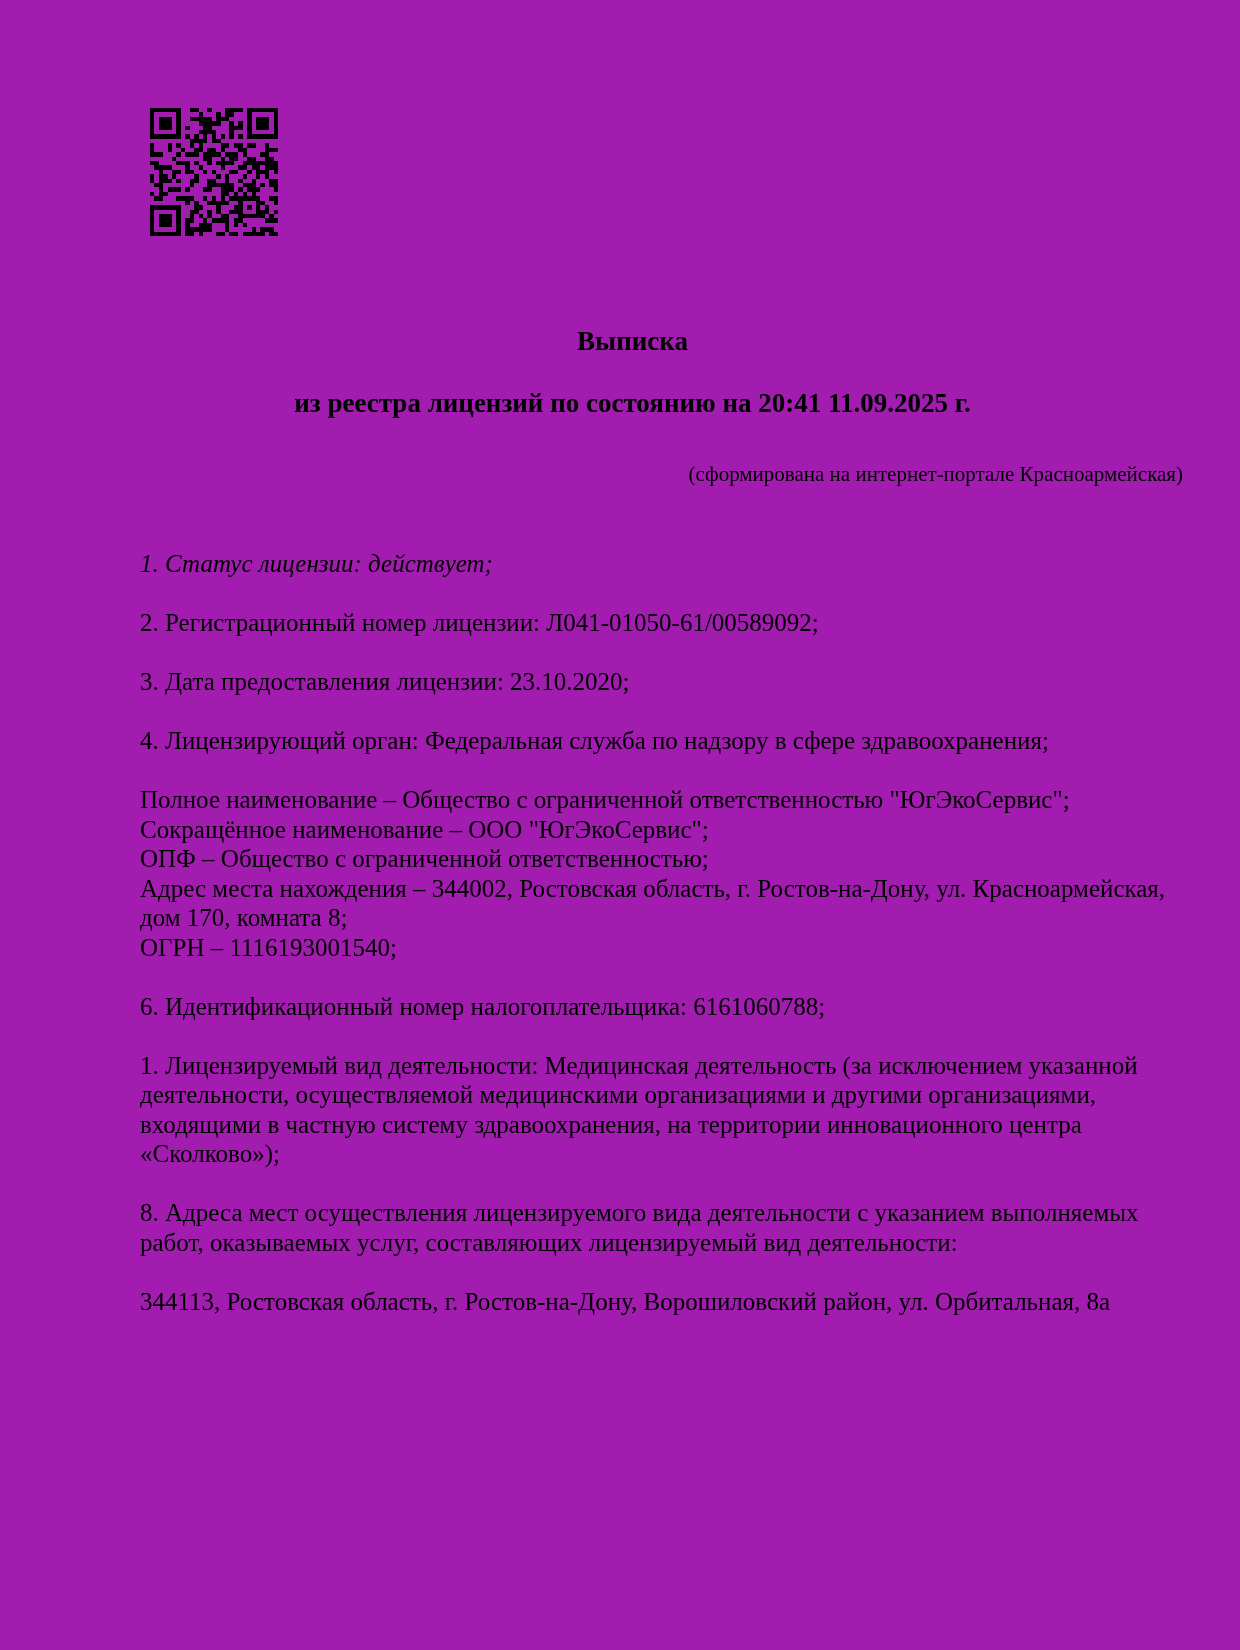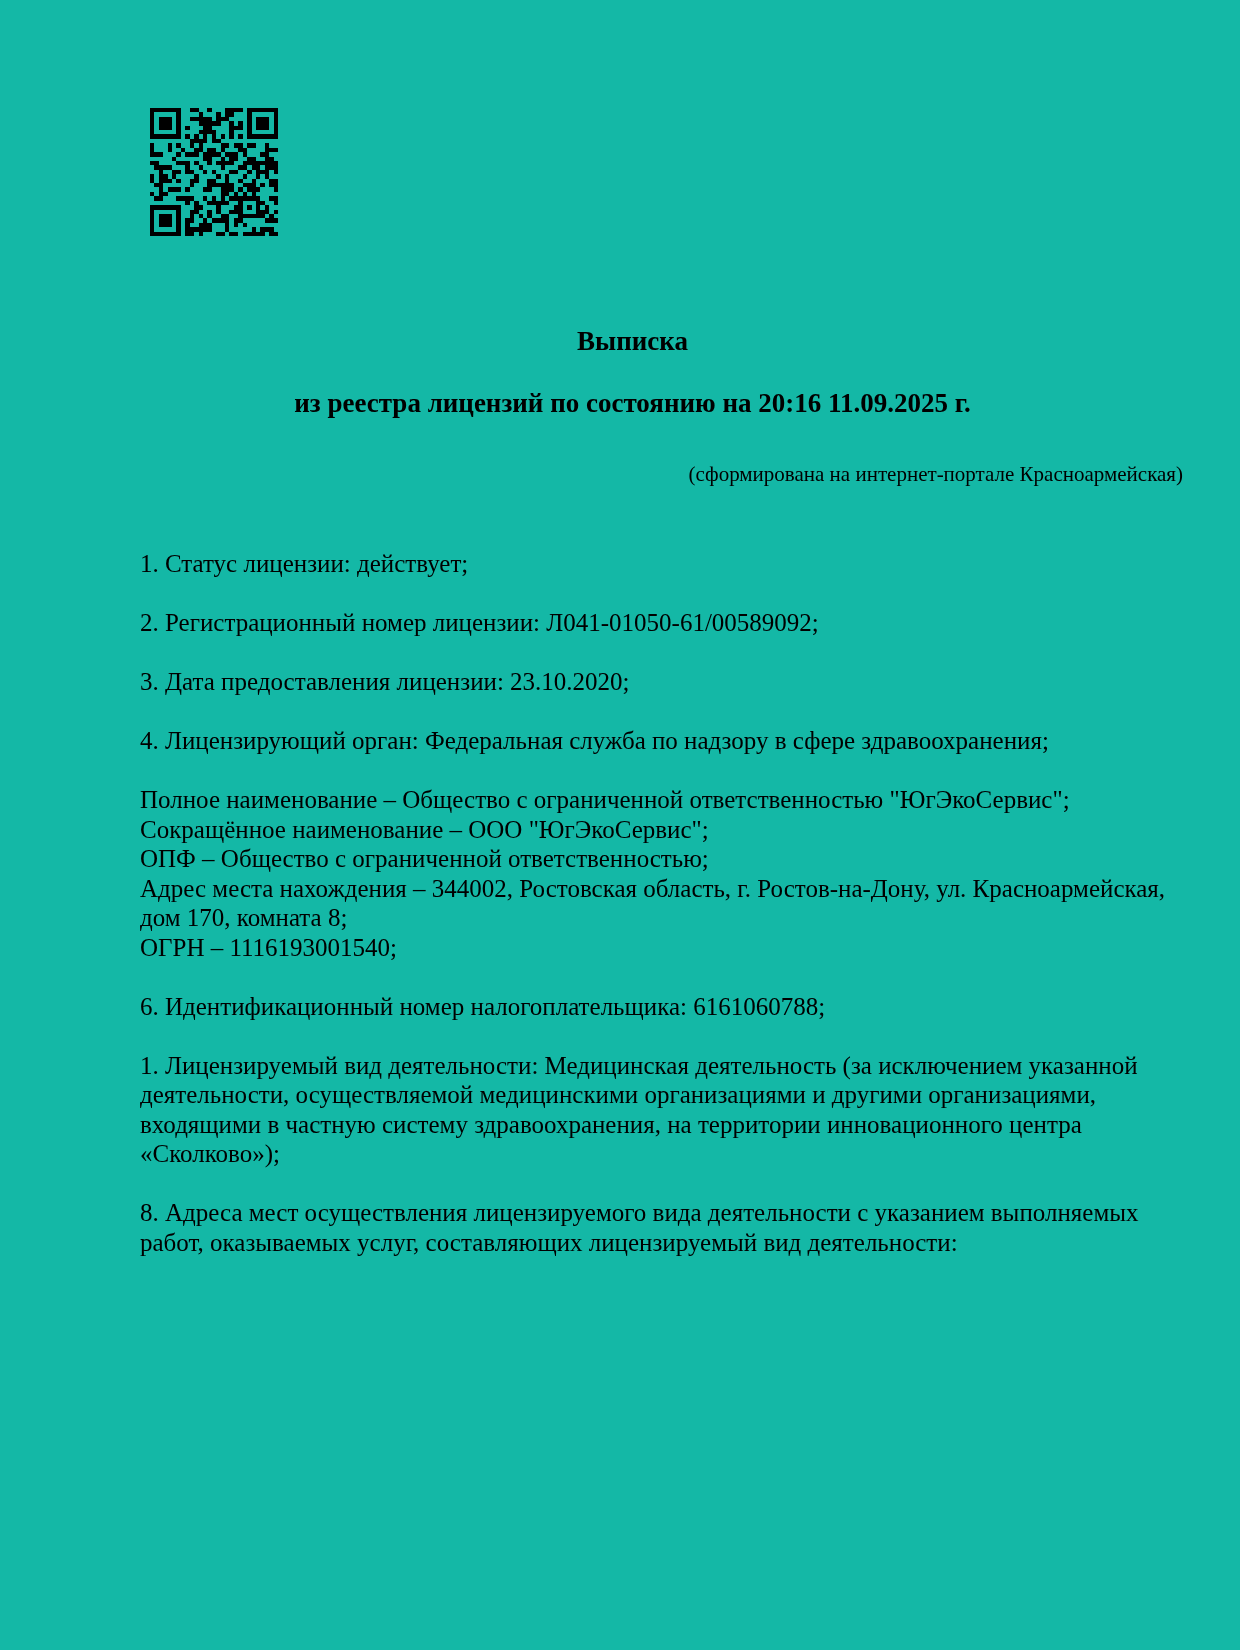--- a/index.html
+++ b/index.html
@@ -7,7 +7,7 @@
     position: relative;
     width: 1240px;
     height: 1650px;
-    background: #14b8a6;
+    background: #a21caf;
     color: #000000;
     font-family: "Liberation Serif", "DejaVu Serif", serif;
     overflow: hidden;

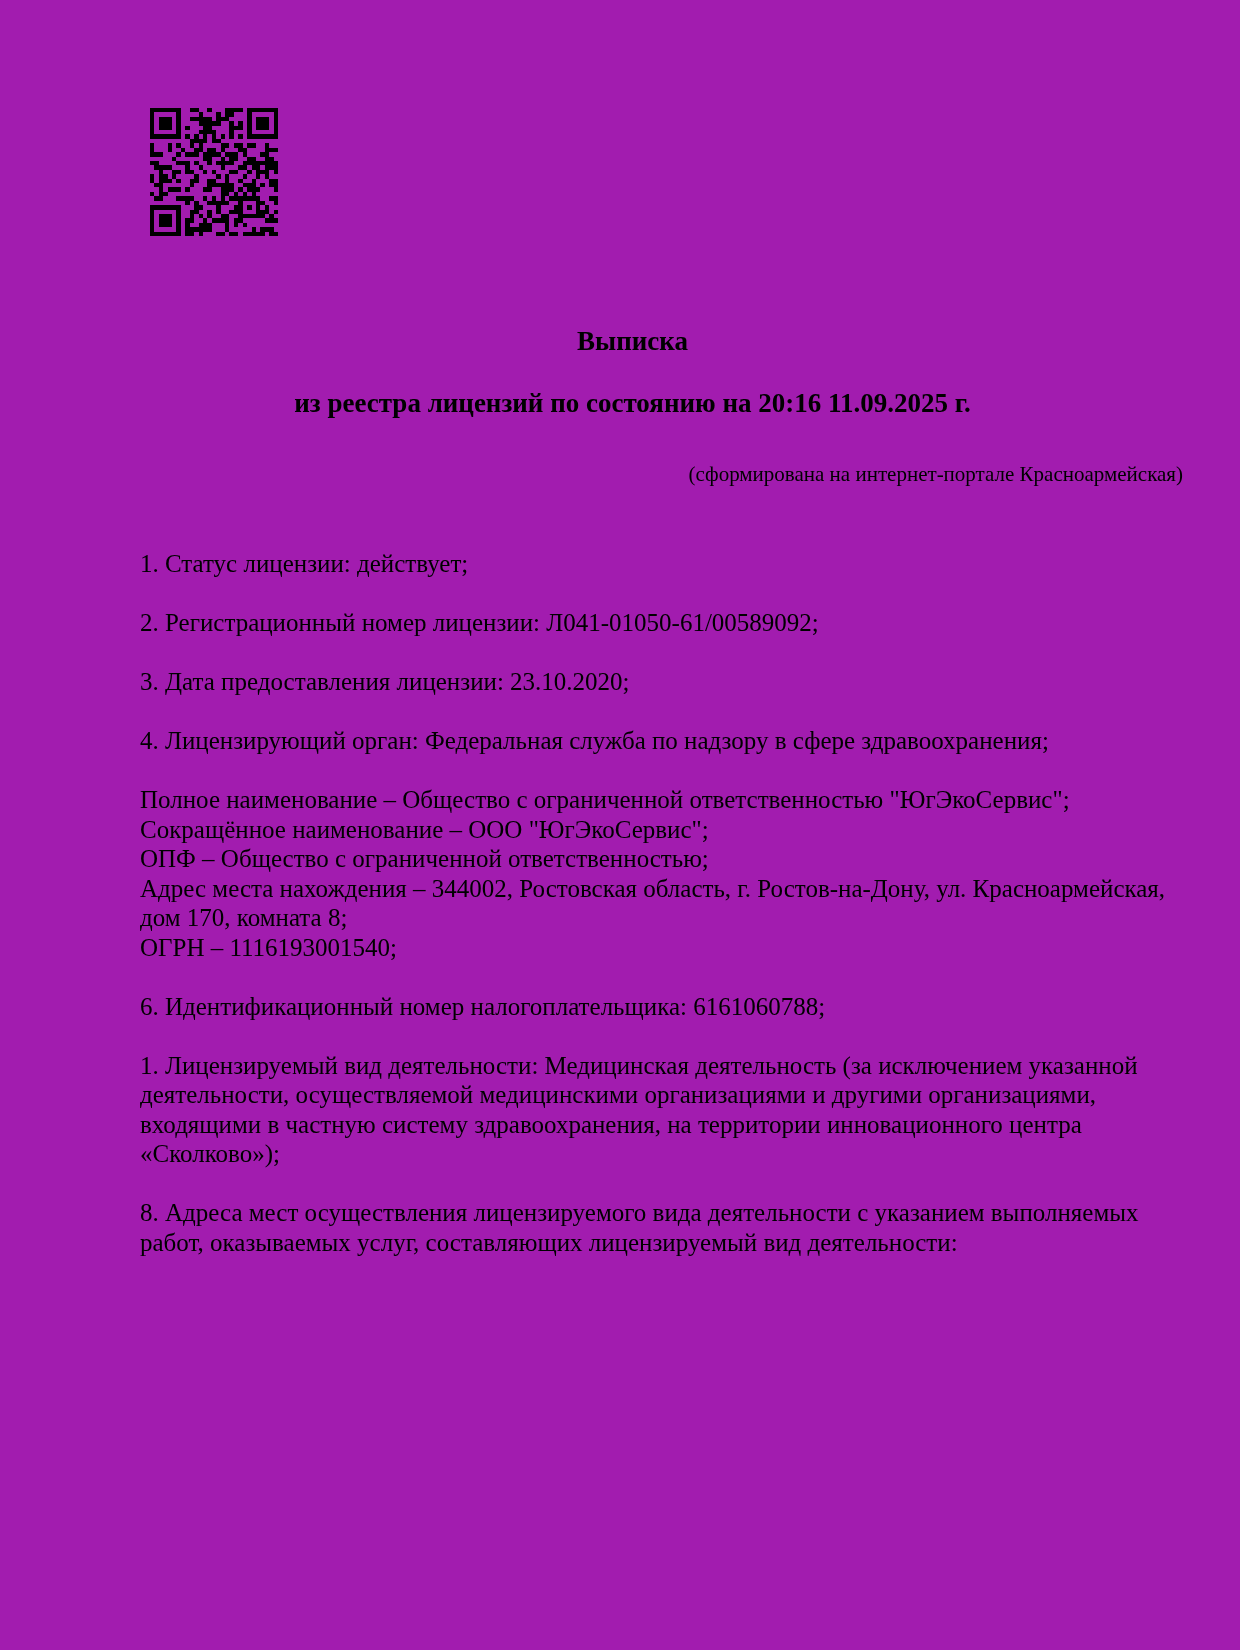--- a/index.html
+++ b/index.html
@@ -475,7 +475,7 @@
   <div class="content">
 
     <h1 class="title-block"><span>Выписка</span><br>
-      <span>из реестра лицензий по состоянию на 20:16 11.09.2025 г.</span>
+      <span>из реестра лицензий по состоянию на 20:41 11.09.2025 г.</span>
     </h1>
 
     <div class="subtitle">(сформирована на интернет-портале Красноармейская)</div>

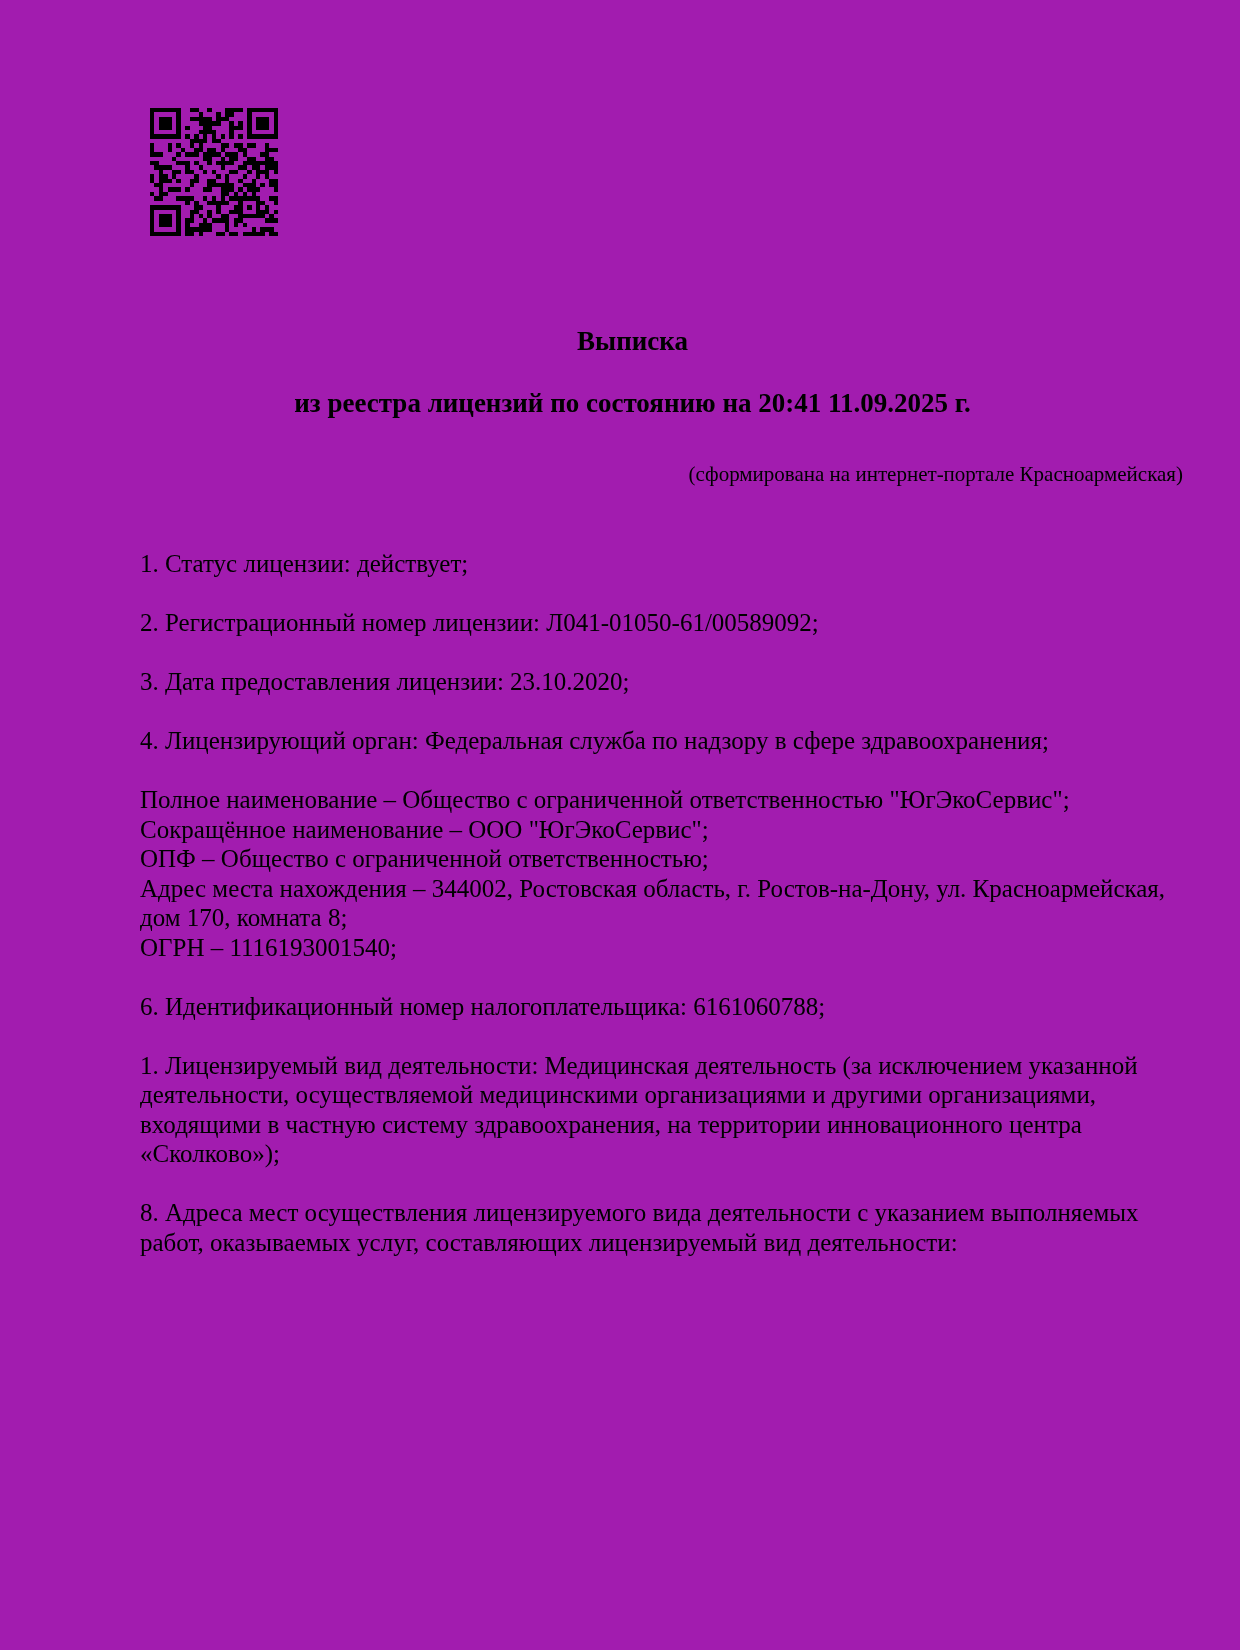--- a/index.html
+++ b/index.html
@@ -48,7 +48,7 @@
     margin: 29.5px 0 0 0;
     white-space: pre-line;
   }
-  .para:first-child { margin-top: 0; }
+  .para:first-child { margin-top: 0; font-style: italic; }
 </style>
 </head>
 <body>

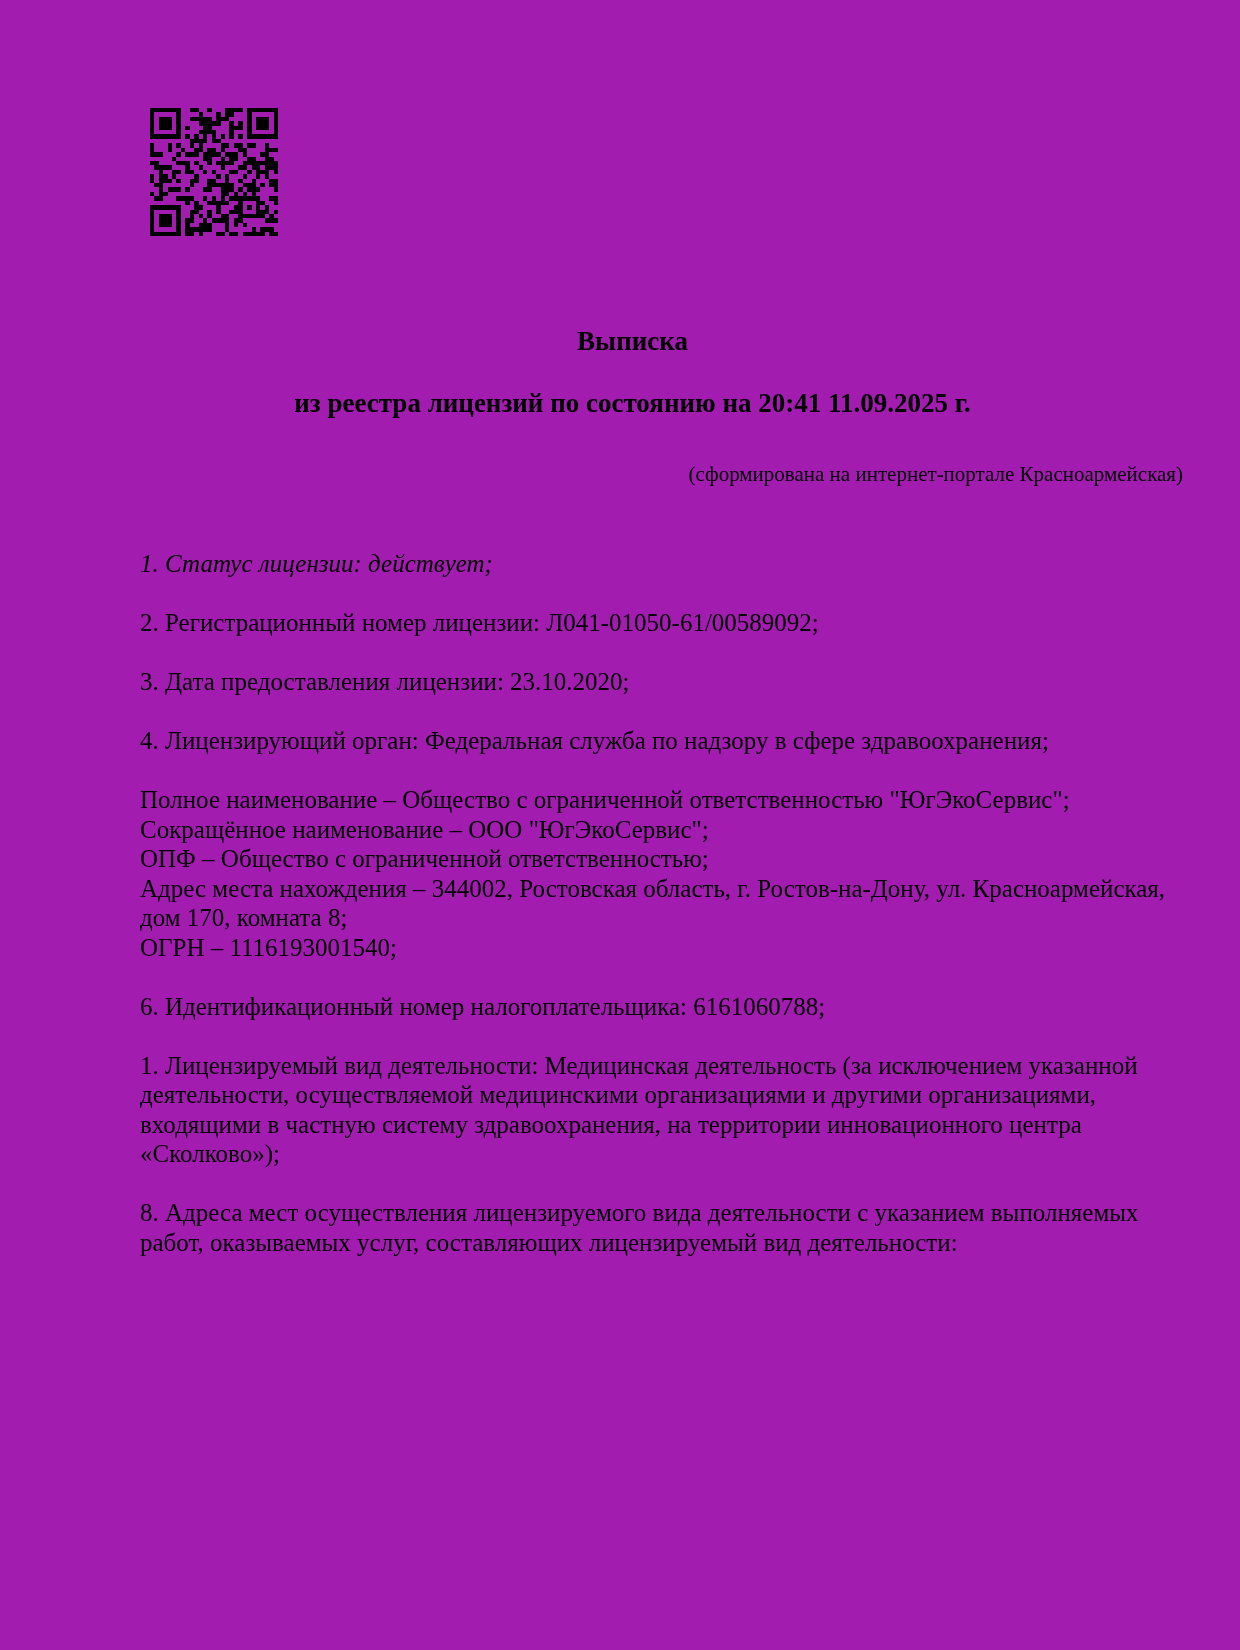--- a/index.html
+++ b/index.html
@@ -498,6 +498,7 @@
 «Сколково»);</p>
       <p class="para">8. Адреса мест осуществления лицензируемого вида деятельности с указанием выполняемых
 работ, оказываемых услуг, составляющих лицензируемый вид деятельности:</p>
+      <p class="para">344113, Ростовская область, г. Ростов-на-Дону, Ворошиловский район, ул. Орбитальная, 8а</p>
     </div>
 
   </div>

